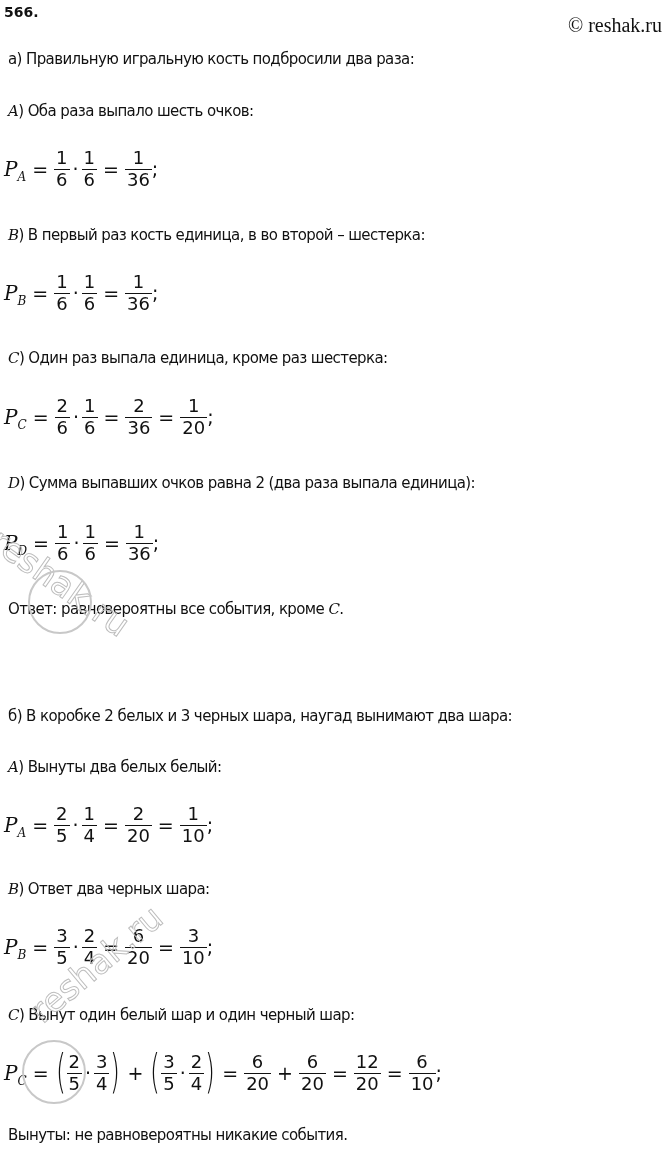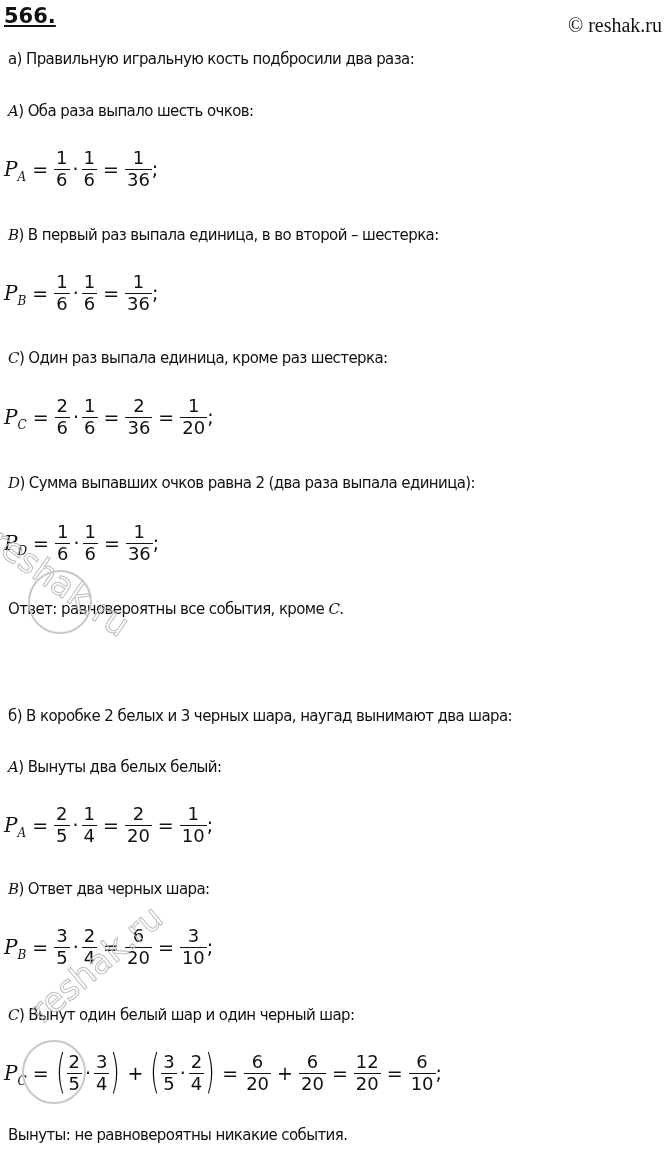--- a/index.html
+++ b/index.html
@@ -9,7 +9,7 @@
     color:#111;
   }
   .abs { position:absolute; }
-  .num { left:4px; top:4px; font-size:21px; font-weight:bold; font-family:"DejaVu Sans", sans-serif;text-decoration:underline; }
+  .num { left:4px; top:4px; font-size:14px; font-weight:bold; font-family:"DejaVu Sans", sans-serif; }
   .copy { right:4px; top:14px; font-size:20px; font-family:"Liberation Serif", serif; }
   .line { left:8px; font-size:15px; white-space:nowrap; font-family:"DejaVu Sans", sans-serif; letter-spacing:-0.6px; }
   .it { font-style:italic; font-family:"DejaVu Serif", serif; }

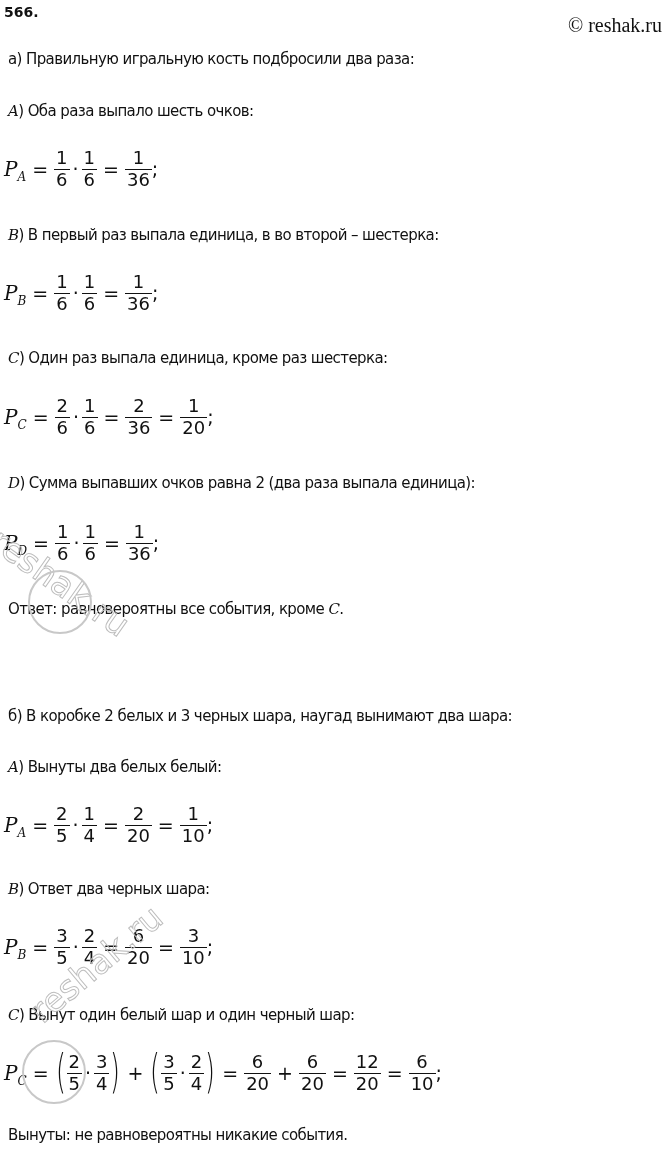--- a/index.html
+++ b/index.html
@@ -55,7 +55,7 @@
   <span>;</span>
 </div>
 
-<div class="abs line" style="top:226px"><span class="it">B</span><span>) В первый раз выпала единица, в во второй – шестерка:</span></div>
+<div class="abs line" style="top:226px"><span class="it">B</span><span>) В первый раз кость единица, в во второй – шестерка:</span></div>
 <div class="abs eq" style="top:272px">
   <span class="P">P</span>
     <span class="sub">B</span>

